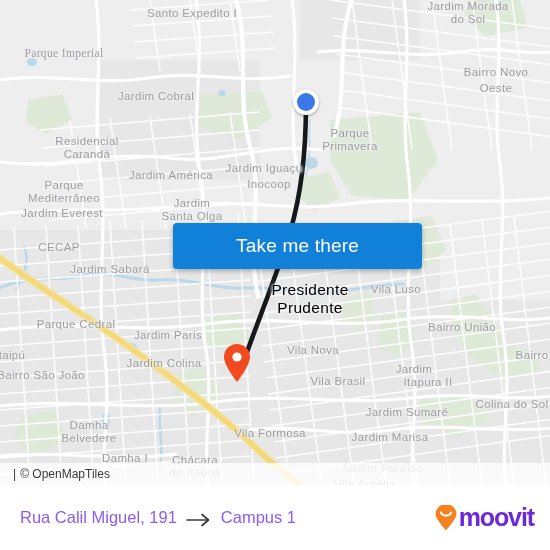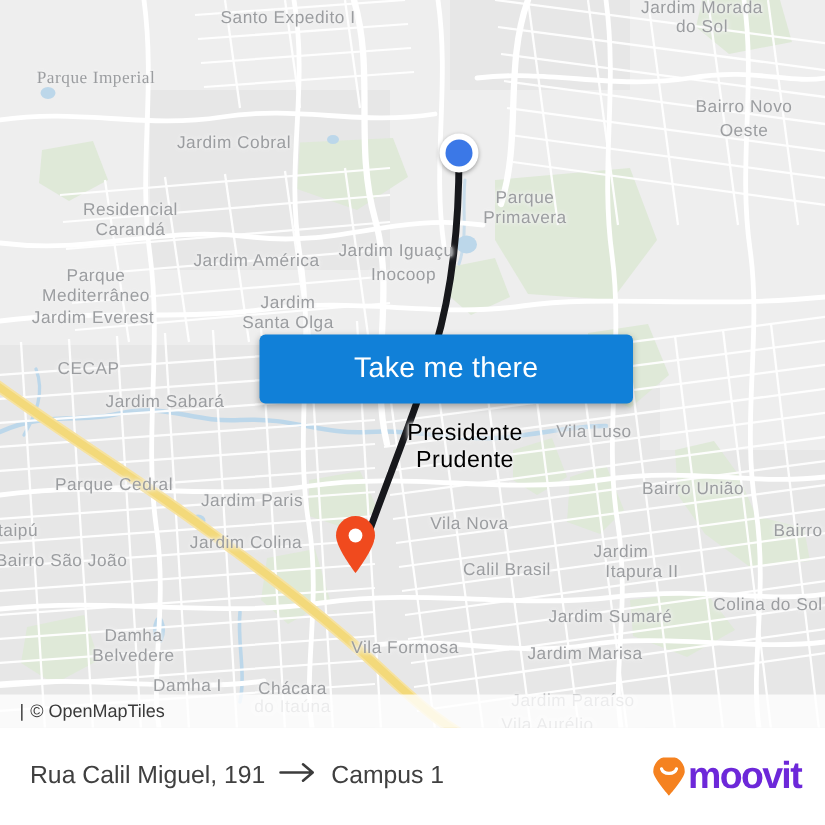--- a/index.html
+++ b/index.html
@@ -224,7 +224,7 @@
         <div class="maplabel" style="left: 532px; top: 355px;">Bairro</div>
         <div class="maplabel" style="left: 414px; top: 369px;">Jardim</div>
         <div class="maplabel" style="left: 428px; top: 382px;">Itapura II</div>
-        <div class="maplabel" style="left: 338px; top: 381px;">Calil Brasil</div>
+        <div class="maplabel" style="left: 338px; top: 381px;">Vila Brasil</div>
         <div class="maplabel" style="left: 512px; top: 404px;">Colina do Sol</div>
         <div class="maplabel" style="left: 407px; top: 412px;">Jardim Sumaré</div>
         <div class="maplabel" style="left: 89px; top: 425px;">Damha</div>

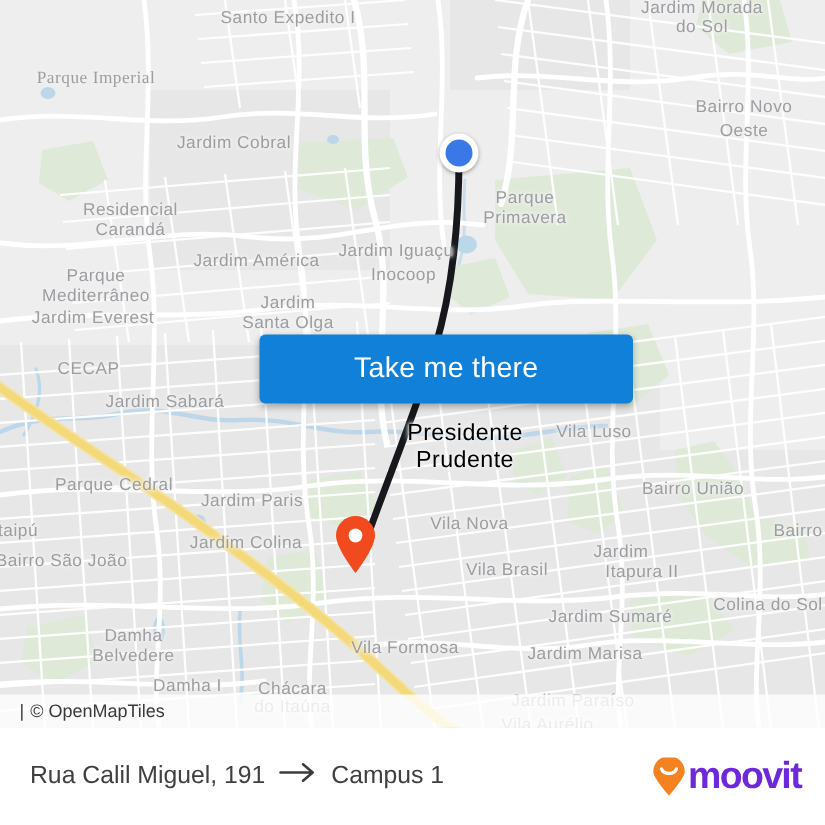--- a/index.html
+++ b/index.html
@@ -81,8 +81,8 @@
     box-sizing:border-box;padding:0 16px 0 20px;
   }
   .route-text{
-    display:flex;align-items:flex-start;
-    font-size:16.5px;color:#404040;white-space:nowrap;
+    display:flex;align-items:flex-end;
+    font-size:16.5px;color:#8b5cf6;white-space:nowrap;
   }
   .route-arrow{margin:0 9px;display:flex;align-items:center;}
   .logo{margin-left:auto;display:flex;align-items:center;}

